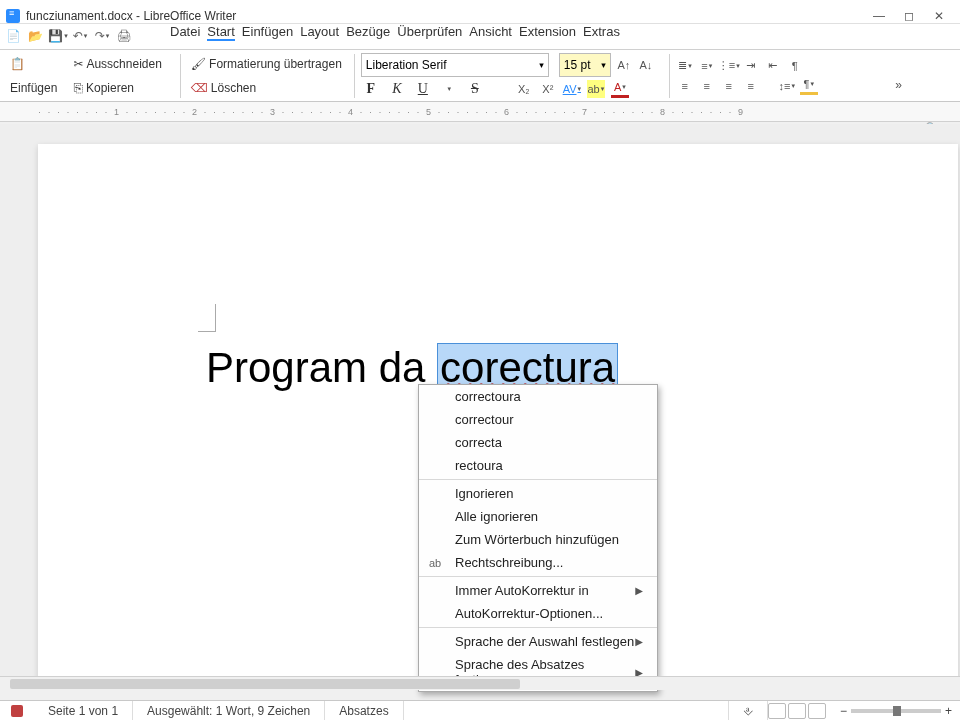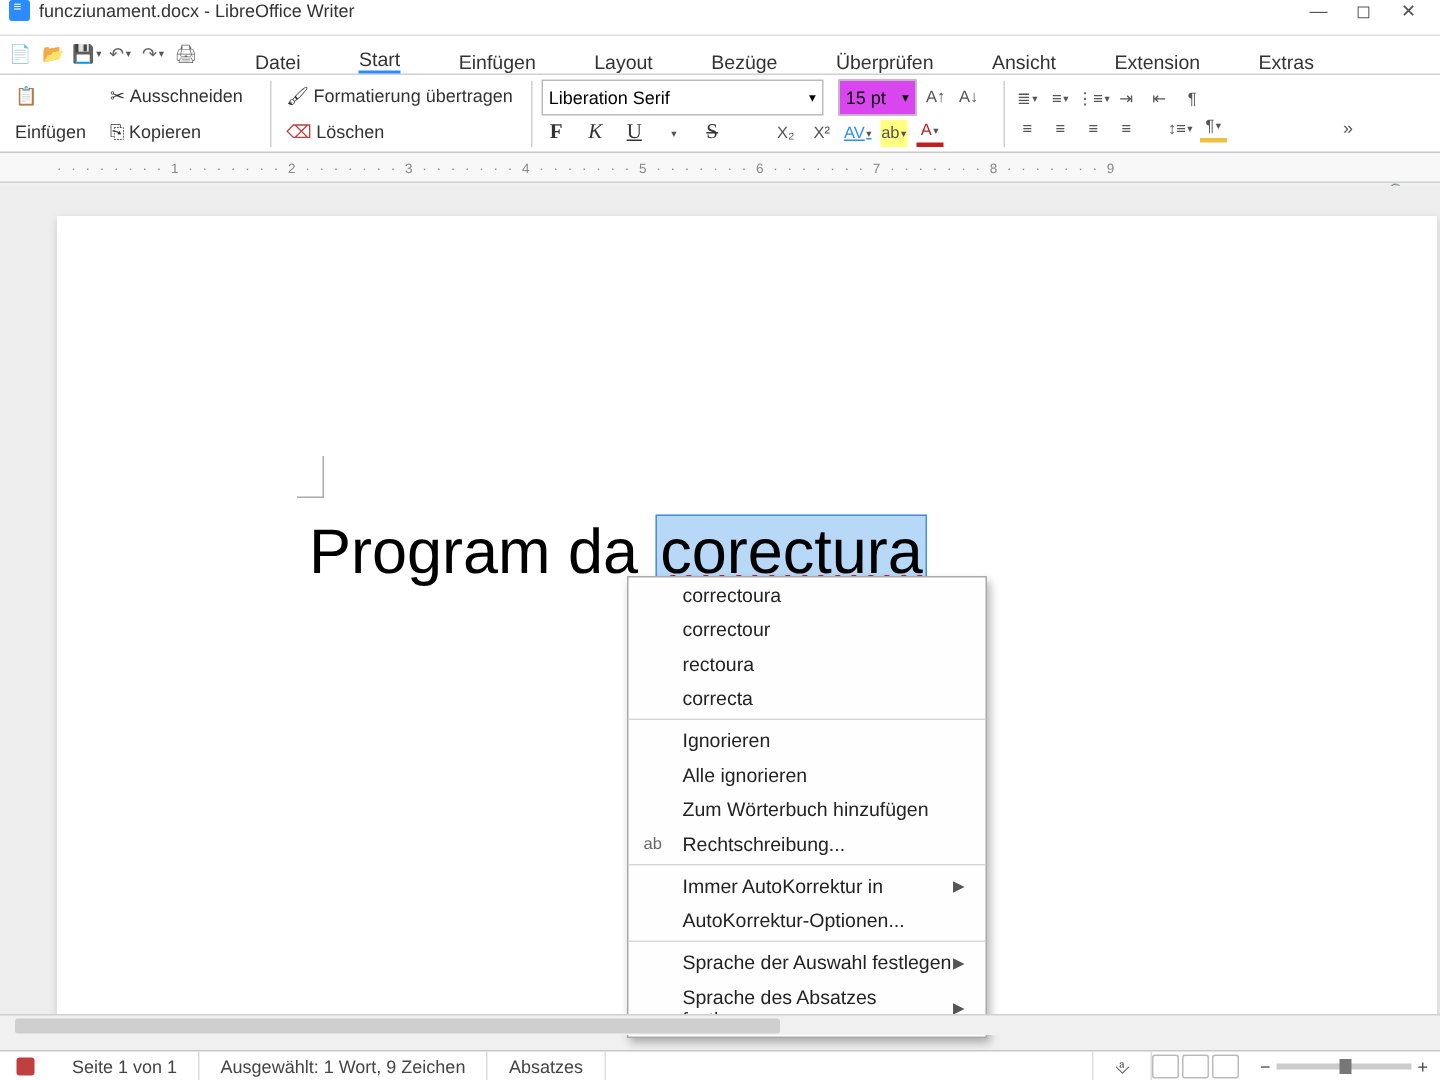--- a/index.html
+++ b/index.html
@@ -5,7 +5,7 @@
 * { margin: 0; padding: 0; box-sizing: border-box; font-family: "Segoe UI", Tahoma, sans-serif; }
 body { background: #f0f0f0; width: 960px; height: 720px; overflow: hidden; position: relative; }
 
-.titlebar { height: 24px; background: #fff; display: flex; align-items: flex-start; padding: 0 6px; font-size: 12px; color: #333; border-bottom: 1px solid #e0e0e0; }
+.titlebar { height: 24px; background: #fff; display: flex; align-items: flex-end; padding: 0 6px; font-size: 12px; color: #333; border-bottom: 1px solid #e0e0e0; }
 .titlebar .doc-icon { width: 14px; height: 14px; background: #2a8cff; margin-right: 6px; border-radius: 2px; position: relative; }
 .titlebar .doc-icon::after { content: "≡"; color: #fff; font-size: 9px; position: absolute; left: 3px; top: -1px; }
 .titlebar .spacer { flex: 1; }

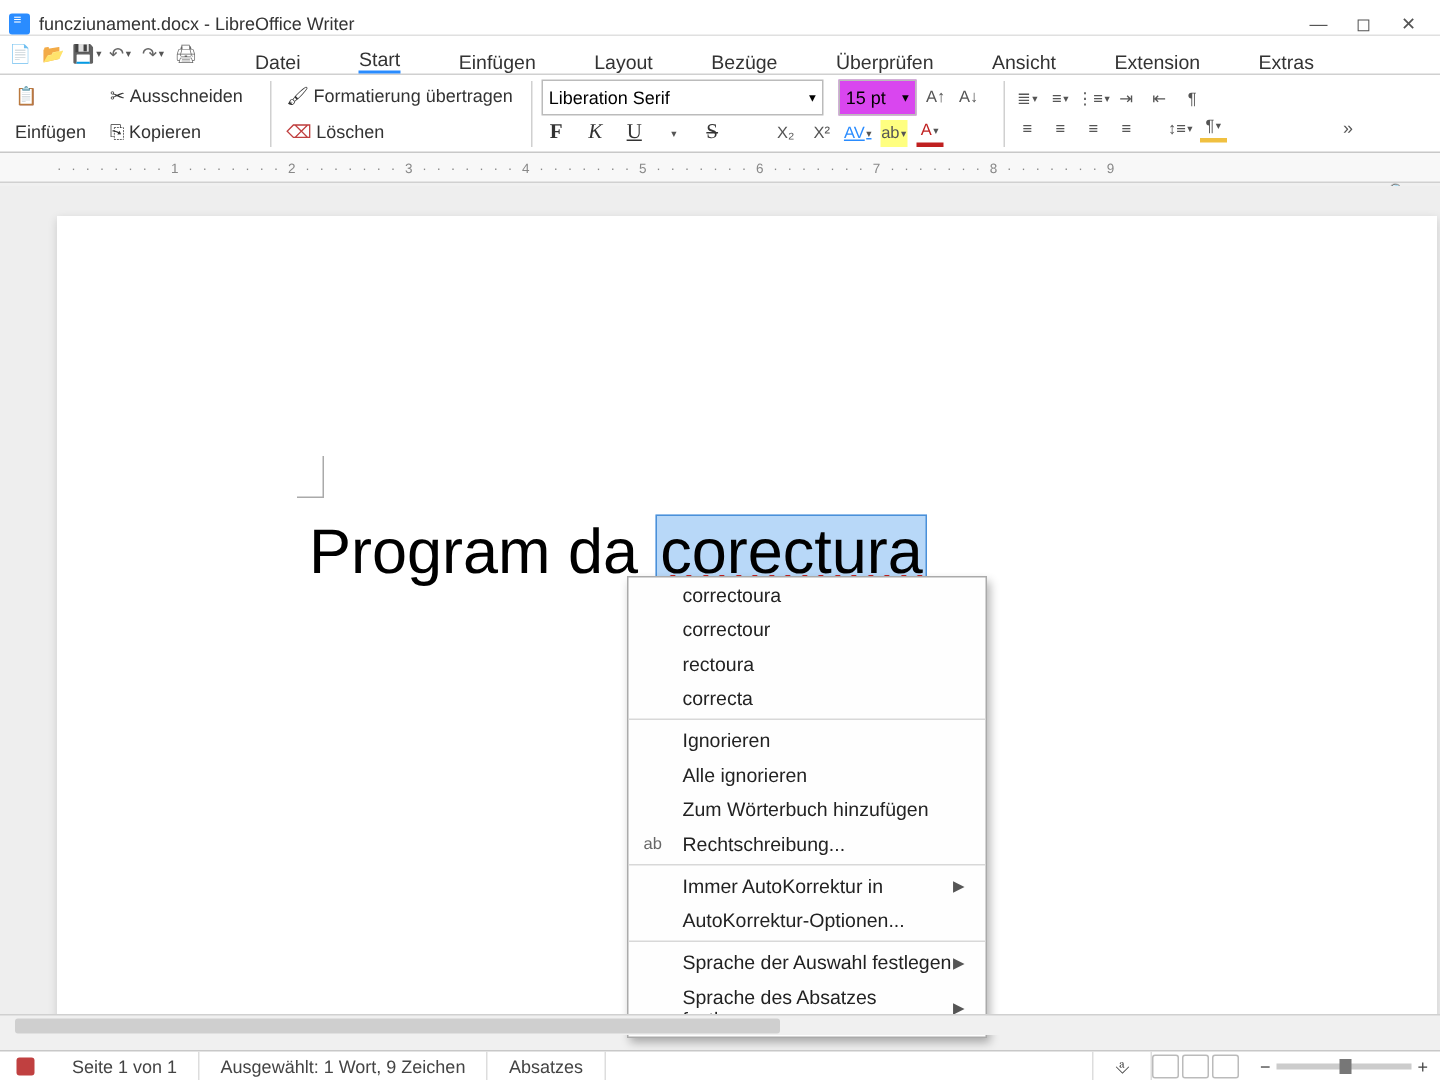--- a/index.html
+++ b/index.html
@@ -14,7 +14,7 @@
 .quickbar { height: 24px; display: flex; align-items: center; padding: 0 4px; background: #fff; }
 .quickbar .qb { width: 20px; height: 18px; margin-right: 2px; display: flex; align-items: center; justify-content: center; font-size: 12px; color: #666; }
 
-.menubar { height: 26px; display: flex; align-items: flex-end; background: #fff; padding-left: 170px; gap: 39px; border-bottom: 1px solid #d0d0d0; margin-top: -24px; }
+.menubar { height: 26px; display: flex; align-items: flex-start; background: #fff; padding-left: 170px; gap: 7px; border-bottom: 1px solid #d0d0d0; margin-top: -24px; }
 .menubar .menuitem { font-size: 13px; color: #333; cursor: pointer; }
 .menubar .menuitem.active { border-bottom: 2px solid #2a8cff; padding-bottom: 0; }
 

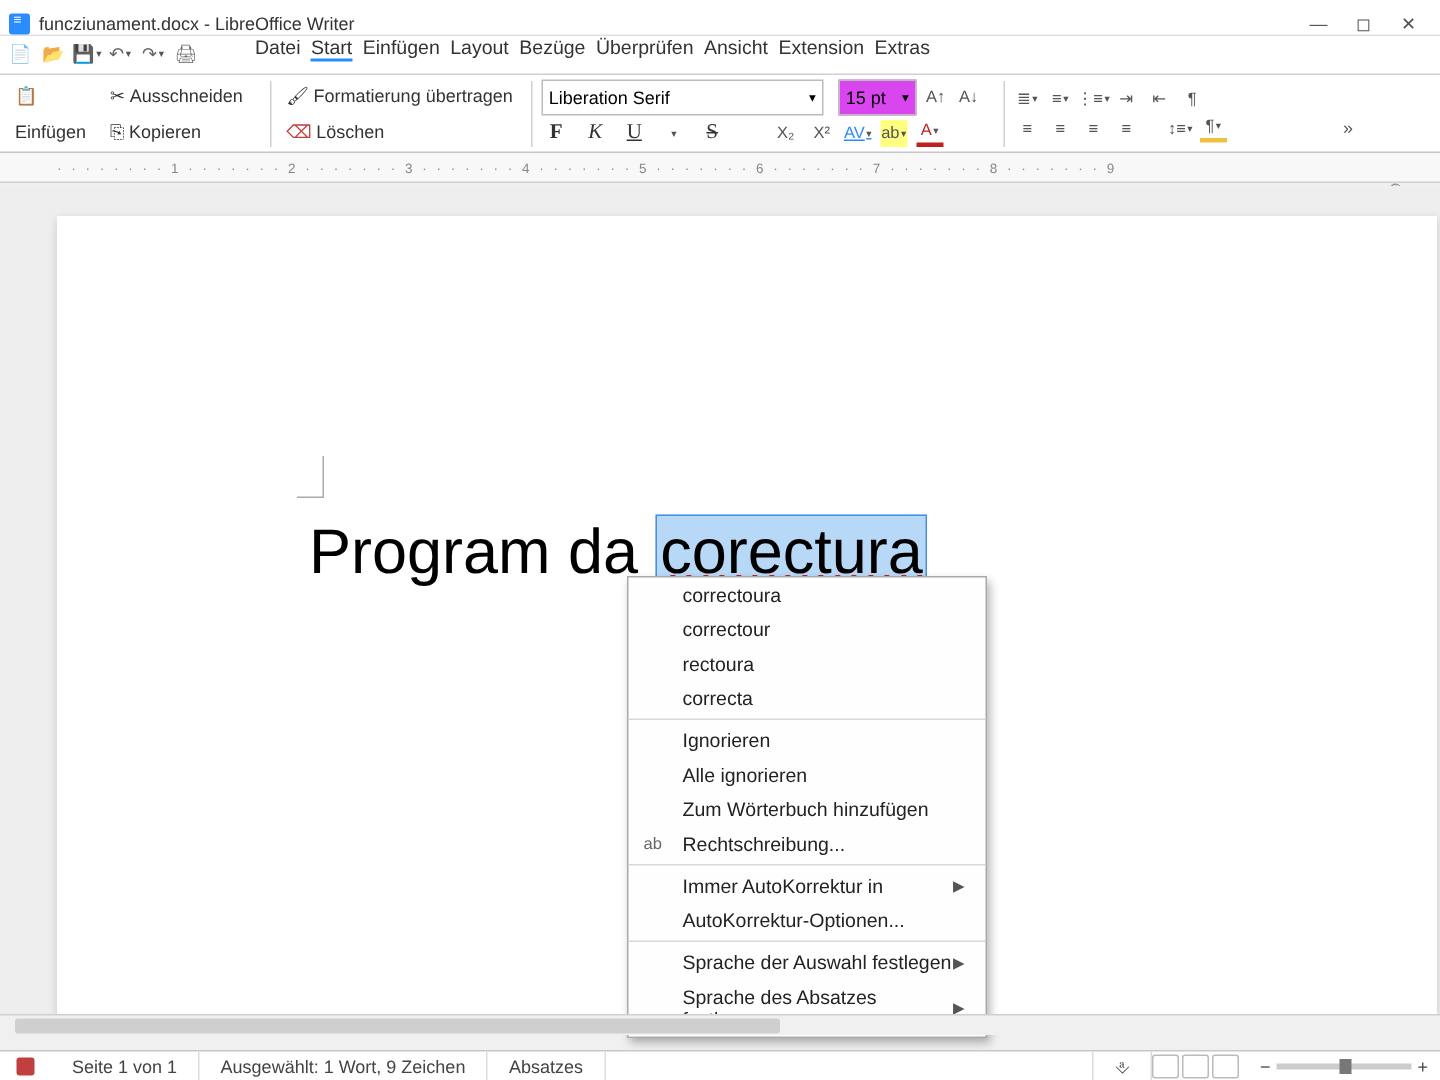--- a/index.html
+++ b/index.html
@@ -24,7 +24,7 @@
 .tbtn { height: 22px; display: flex; align-items: center; padding: 0 4px; font-size: 12px; color: #333; gap: 3px; }
 .sep { width: 1px; height: 44px; background: #d0d0d0; margin: 0 6px; }
 .fontselect { width: 188px; height: 24px; border: 1px solid #bbb; font-size: 12px; padding: 2px 4px; background: #fff; display:flex; align-items:center; justify-content:space-between; }
-.sizeselect { width: 52px; height: 24px; border: 1px solid #bbb; font-size: 12px; padding: 2px 4px; background: #d946ef; display:flex; align-items:center; justify-content:space-between; margin-left: 6px;}
+.sizeselect { width: 52px; height: 24px; border: 1px solid #bbb; font-size: 12px; padding: 2px 4px; background: #fef9c3; display:flex; align-items:center; justify-content:space-between; margin-left: 6px;}
 .fmtbtn { width: 20px; height: 20px; display: flex; align-items: center; justify-content: center; font-size: 14px; font-family: "Times New Roman", serif; color: #333; }
 .smallic { width: 18px; height:18px; display:flex; align-items:center; justify-content:center; font-size:11px; color:#555; }
 .dd::after { content: "▾"; font-size: 7px; color: #555; margin-left: 1px; }

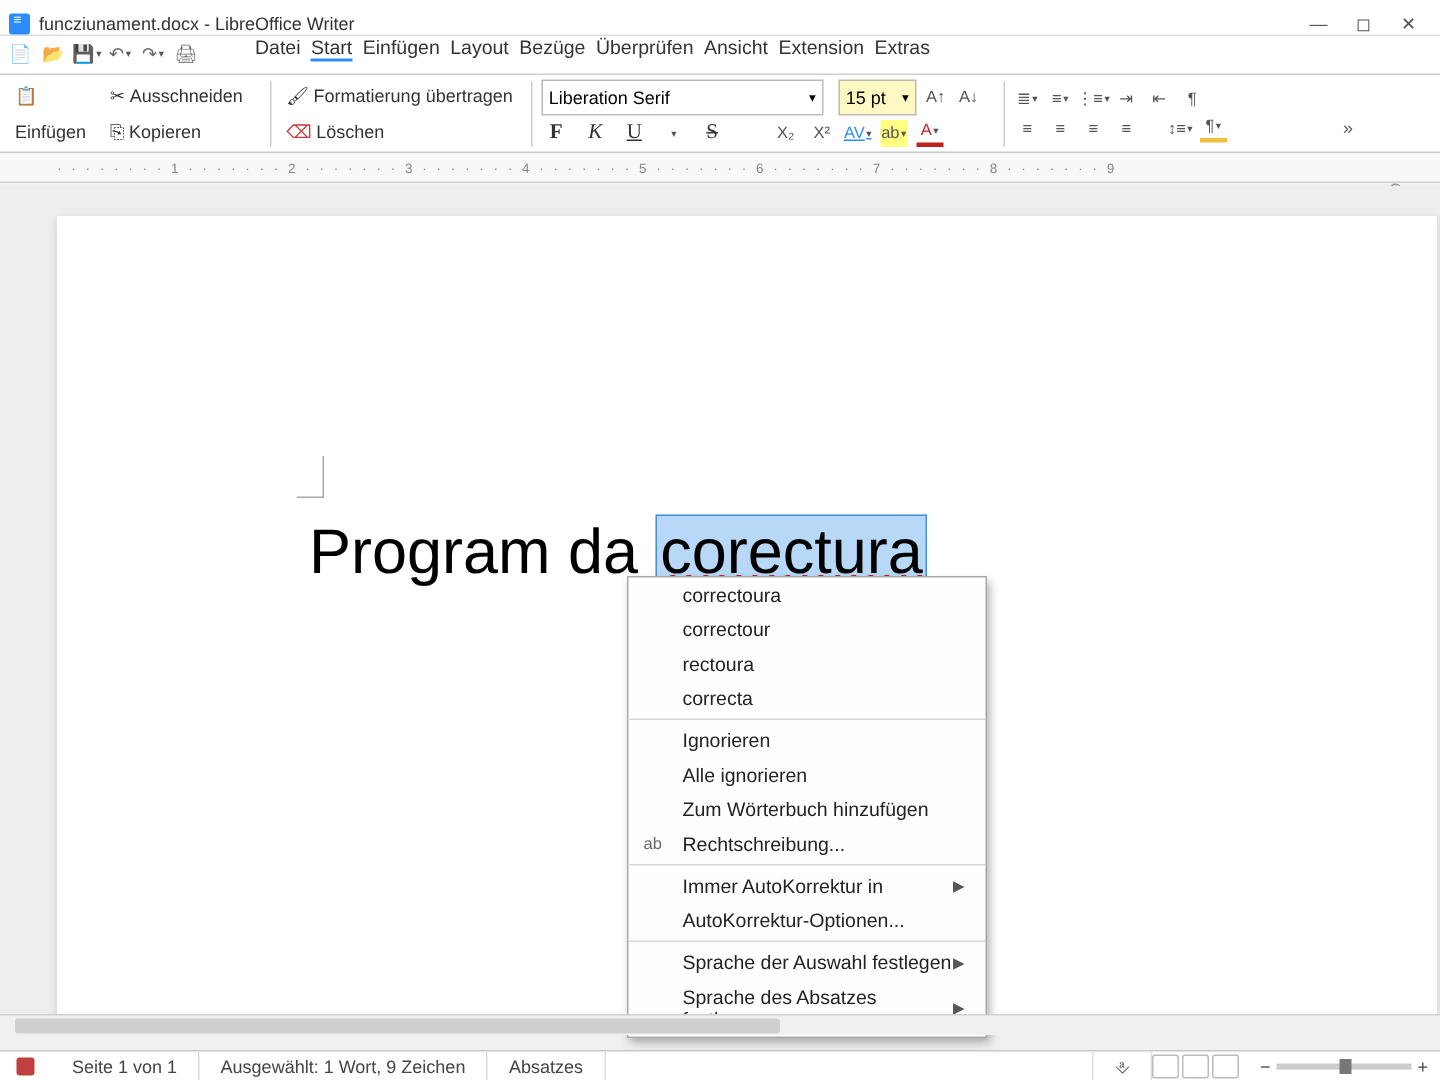--- a/index.html
+++ b/index.html
@@ -212,10 +212,10 @@
       <span>correctour</span>
     </div>
   <div class="mi">
+      <span>correcta</span>
+    </div>
+  <div class="mi">
       <span>rectoura</span>
-    </div>
-  <div class="mi">
-      <span>correcta</span>
     </div>
   <div class="msep"></div>
   <div class="mi">

